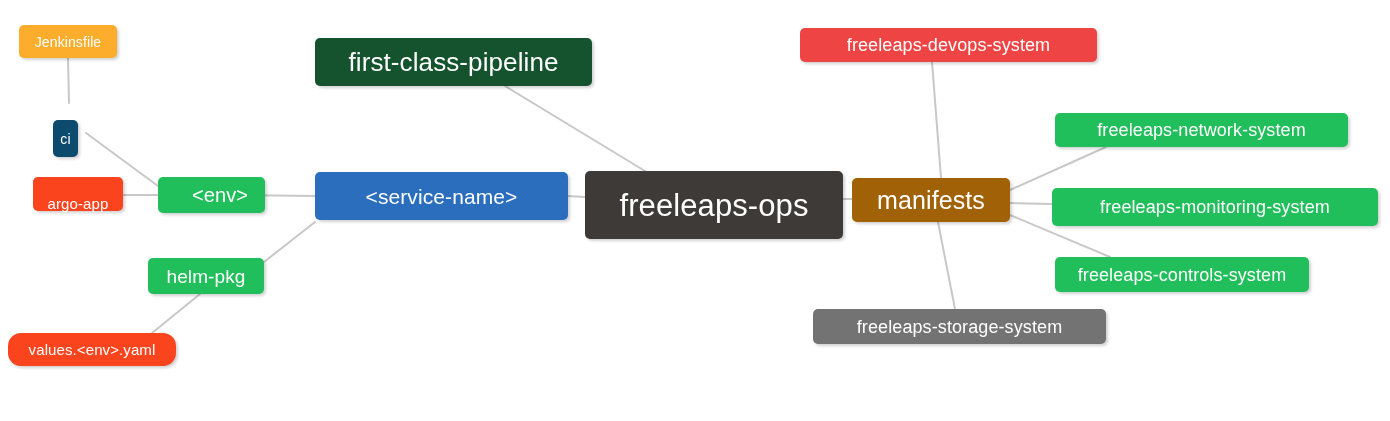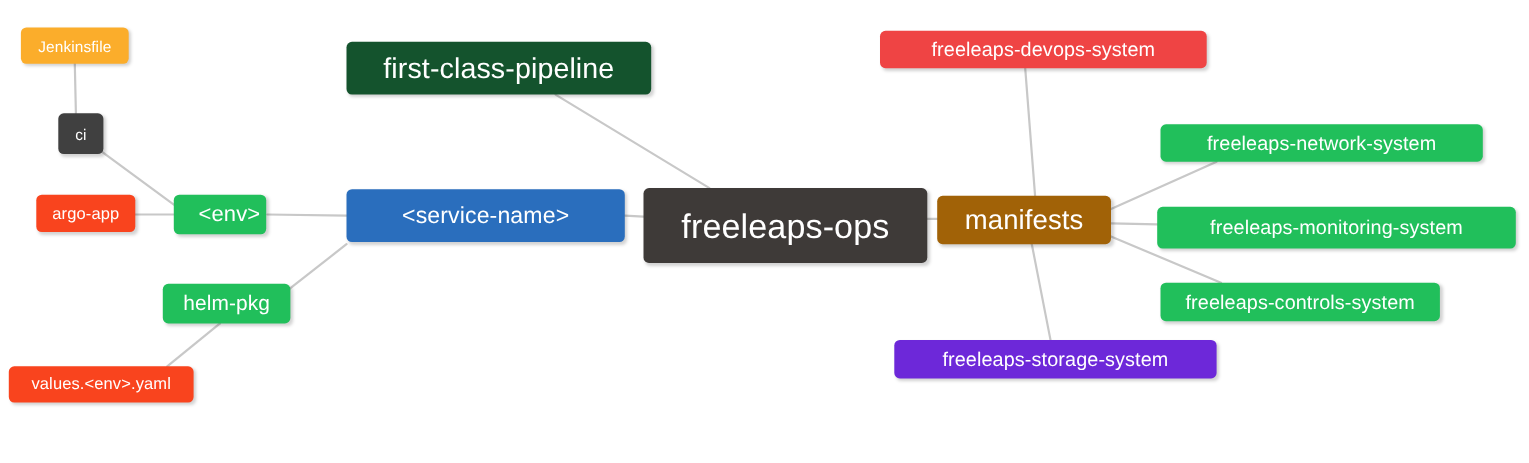--- a/index.html
+++ b/index.html
@@ -70,7 +70,7 @@
       <div class="node" style="left: 19px; top: 25px; width: 98px; height: 33px; background: rgb(251, 173, 43); font-size: 14px;">
         <span class="node-label">Jenkinsfile</span>
       </div>
-      <div class="node" style="left: 53px; top: 103px; width: 41px; height: 37px; background: #404040; font-size: 14px;">
+      <div class="node" style="left: 53px; top: 120px; width: 25px; height: 37px; background: #0c4a6e; font-size: 14px;">
         <span class="node-label">ci</span>
       </div>
       <div class="node" style="left: 33px; top: 177px; width: 90px; height: 34px; background: rgb(249, 68, 30); font-size: 15px;">

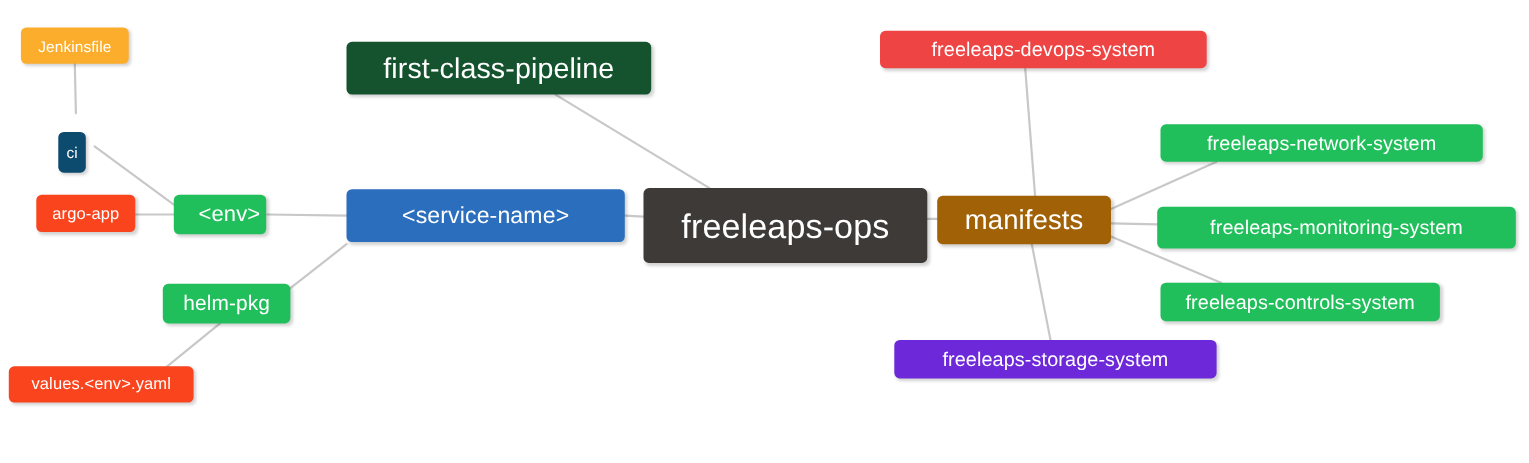--- a/index.html
+++ b/index.html
@@ -73,7 +73,7 @@
       <div class="node" style="left: 53px; top: 120px; width: 25px; height: 37px; background: #0c4a6e; font-size: 14px;">
         <span class="node-label">ci</span>
       </div>
-      <div class="node" style="left: 33px; top: 177px; width: 90px; height: 34px; background: rgb(249, 68, 30); font-size: 15px;">
+      <div class="node" style="left: 33px; top: 177px; width: 90px; height: 34px; background: rgb(249, 68, 30); font-size: 15px; align-items: flex-end;">
         <span class="node-label">argo-app</span>
       </div>
       <div class="node" style="left: 158px; top: 177px; width: 84px; height: 36px; background: rgb(33, 191, 91); font-size: 20px; padding-left: 27px;">

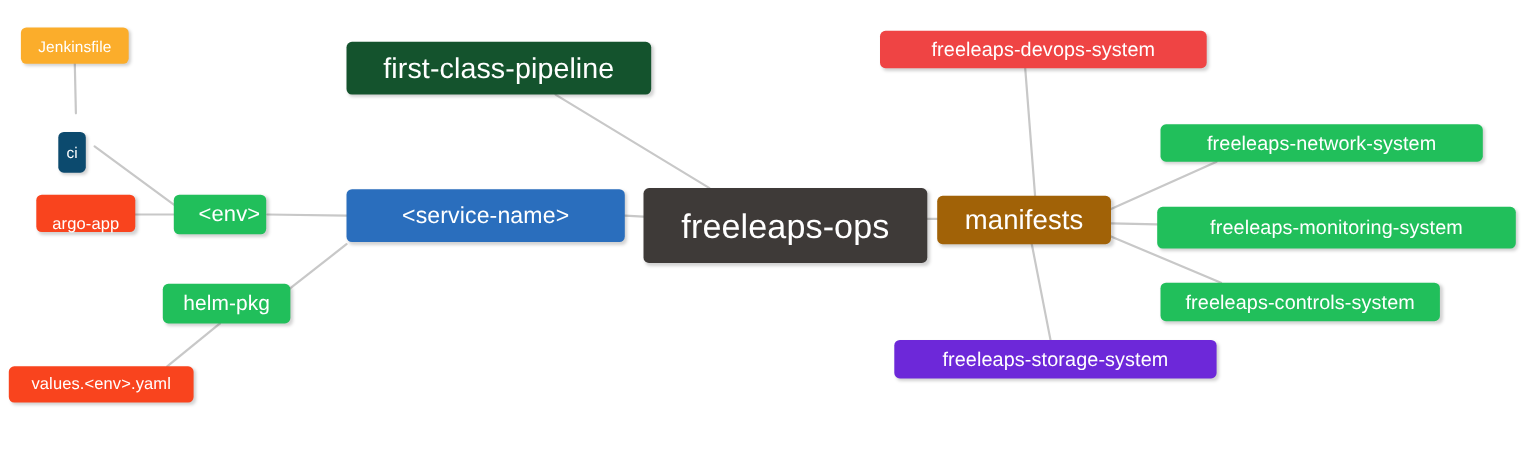--- a/index.html
+++ b/index.html
@@ -76,7 +76,7 @@
       <div class="node" style="left: 33px; top: 177px; width: 90px; height: 34px; background: rgb(249, 68, 30); font-size: 15px; align-items: flex-end;">
         <span class="node-label">argo-app</span>
       </div>
-      <div class="node" style="left: 158px; top: 177px; width: 84px; height: 36px; background: rgb(33, 191, 91); font-size: 20px; padding-left: 27px;">
+      <div class="node" style="left: 158px; top: 177px; width: 107px; height: 36px; background: rgb(33, 191, 91); font-size: 20px; padding-left: 27px;">
         <span class="node-label">&lt;env&gt;</span>
       </div>
       <div class="node" style="left: 148px; top: 258px; width: 116px; height: 36px; background: rgb(33, 191, 91); font-size: 19px; align-items: center;">

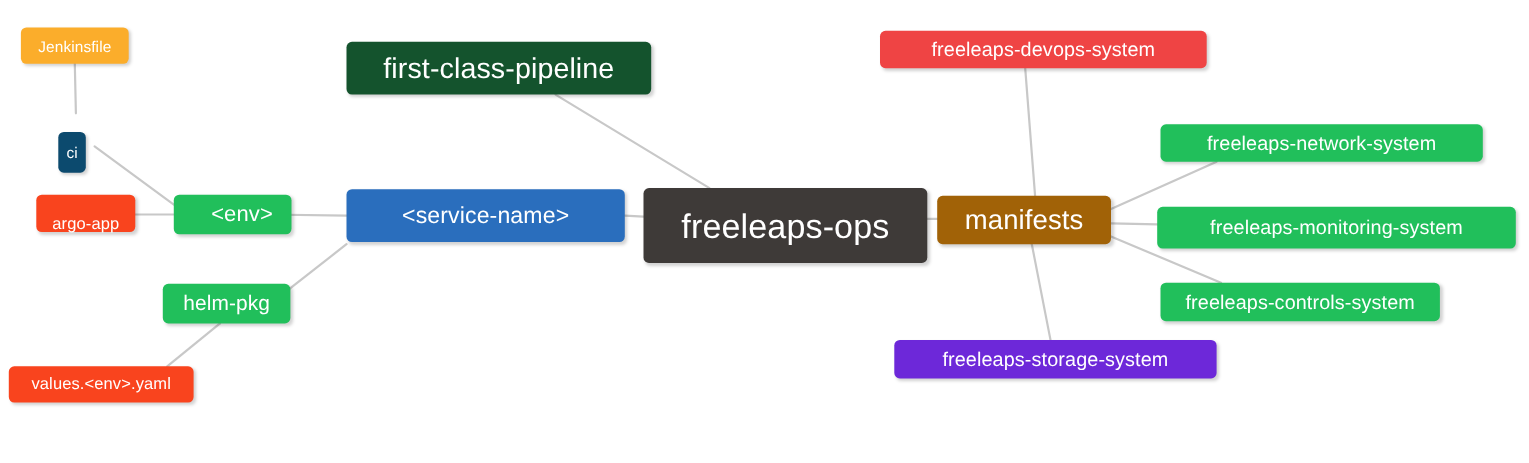--- a/index.html
+++ b/index.html
@@ -109,7 +109,7 @@
       <div class="node" style="left: 1055px; top: 257px; width: 254px; height: 35px; background: rgb(33, 191, 91); font-size: 18px;">
         <span class="node-label">freeleaps-controls-system</span>
       </div>
-      <div class="node" style="left: 813px; top: 309px; width: 293px; height: 35px; background: #6d28d9; font-size: 18px;">
+      <div class="node" style="left: 813px; top: 309px; width: 293px; height: 35px; background: #737373; font-size: 18px;">
         <span class="node-label">freeleaps-storage-system</span>
       </div>
     </div>

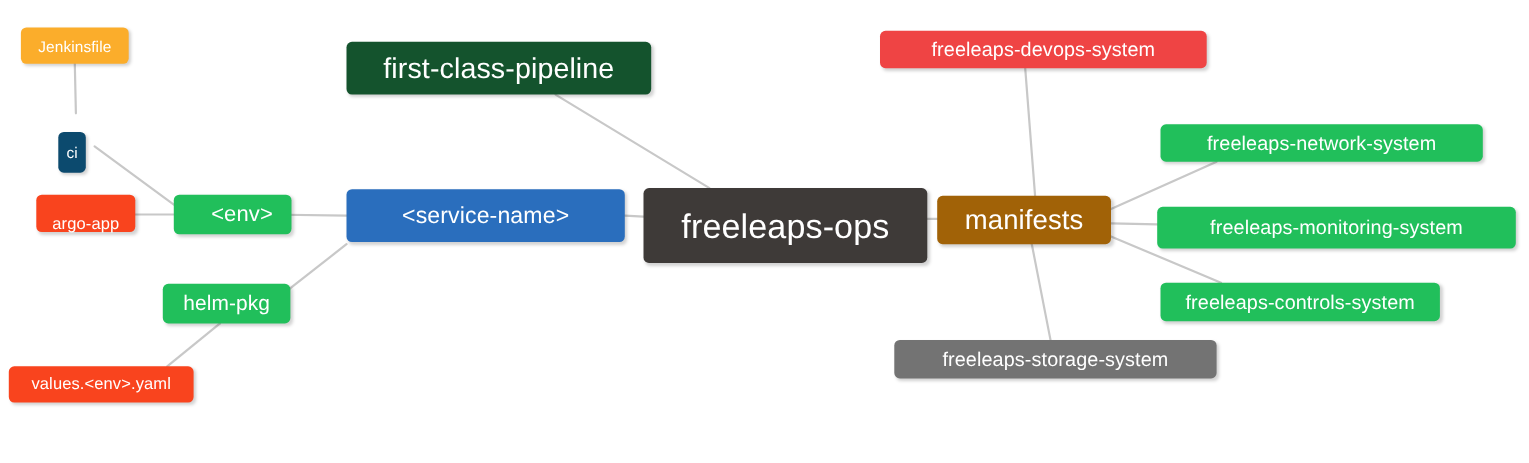--- a/index.html
+++ b/index.html
@@ -82,7 +82,7 @@
       <div class="node" style="left: 148px; top: 258px; width: 116px; height: 36px; background: rgb(33, 191, 91); font-size: 19px; align-items: center;">
         <span class="node-label">helm-pkg</span>
       </div>
-      <div class="node" style="left: 8px; top: 333px; width: 168px; height: 33px; background: rgb(249, 68, 30); font-size: 15px;">
+      <div class="node" style="left: 8px; top: 333px; width: 168px; height: 33px; background: rgb(249, 68, 30); font-size: 15px; border-radius: 13px;">
         <span class="node-label">values.&lt;env&gt;.yaml</span>
       </div>
       <div class="node" style="left: 315px; top: 38px; width: 277px; height: 48px; background: #14532d; font-size: 26px;">

